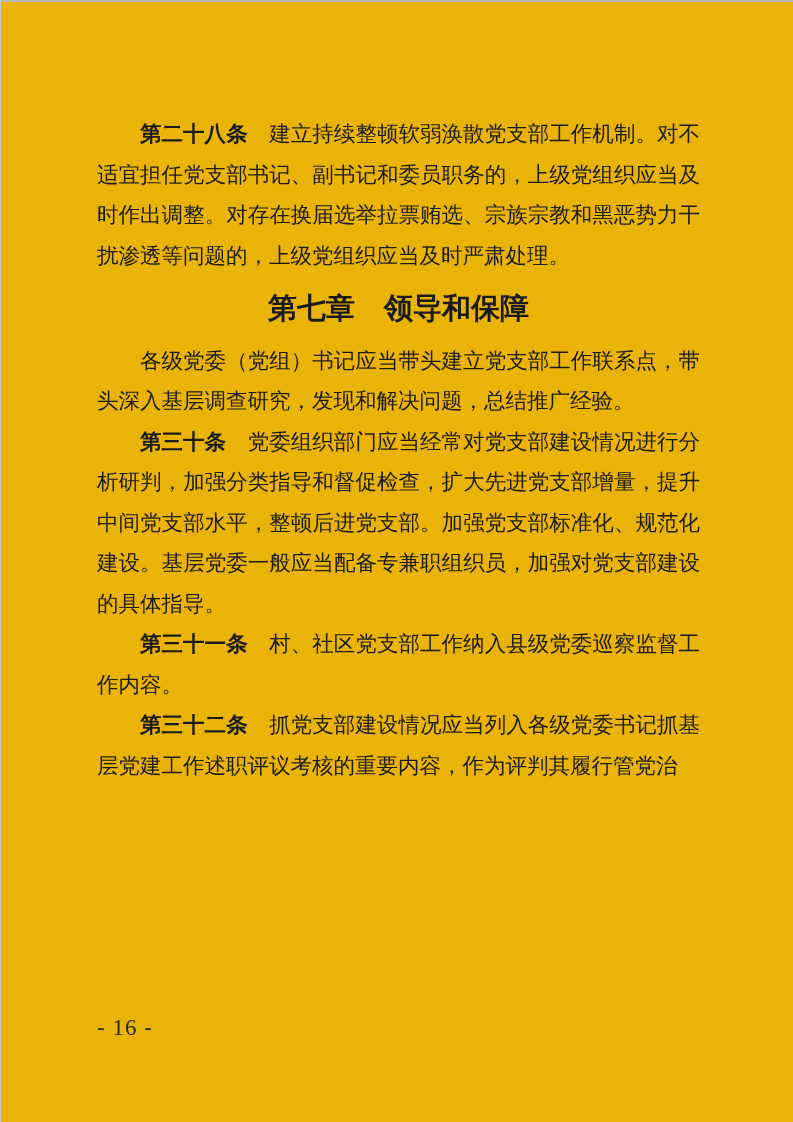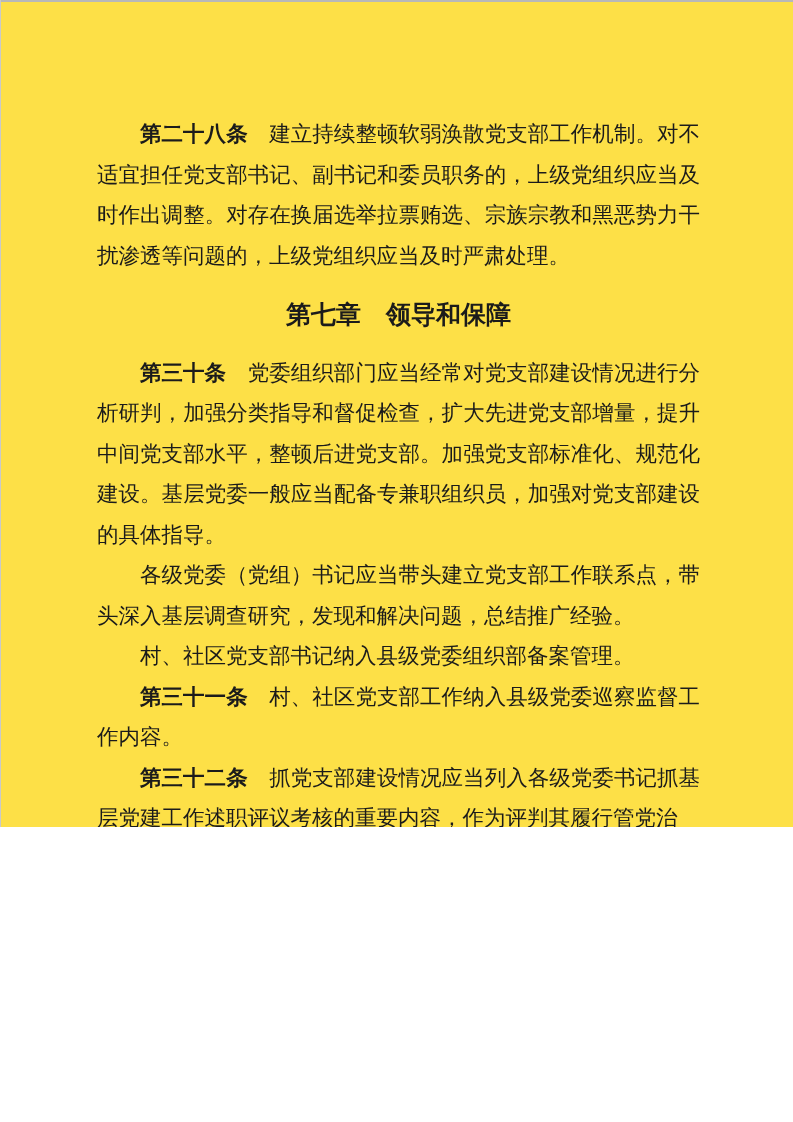--- a/index.html
+++ b/index.html
@@ -10,8 +10,8 @@
   .page {
     position: relative;
     width: 793px;
-    height: 827px;
-    background: #fde047;
+    height: 1122px;
+    background: #eab308;
     overflow: hidden;
     font-family: "Liberation Serif", "DejaVu Serif", serif;
     color: #1b1b1b;

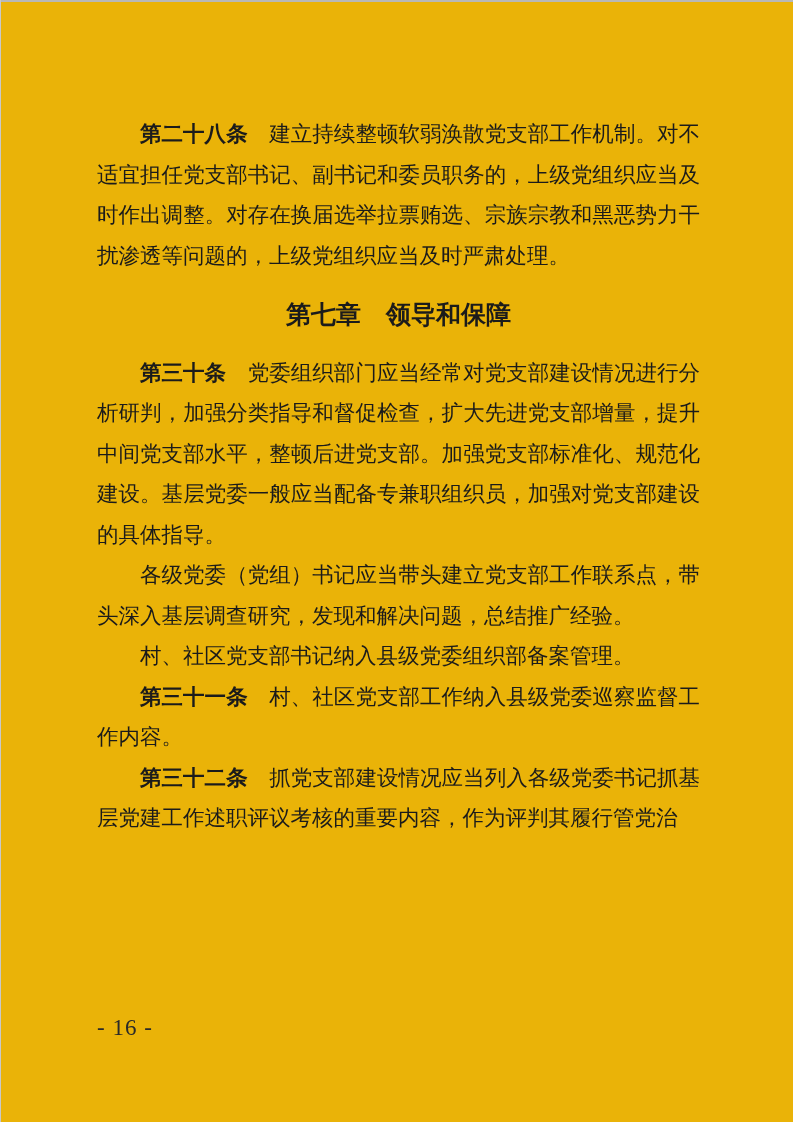--- a/index.html
+++ b/index.html
@@ -49,13 +49,13 @@
     margin-right: 1em;
   }
   .chapter-heading {
-    margin: 18px;
+    margin: 12px;
     padding: 0;
     text-indent: 0;
     text-align: center;
     font-family: "Liberation Sans", "DejaVu Sans", sans-serif;
     font-weight: bold;
-    font-size: 25px;
+    font-size: 29px;
     line-height: 40.5px;
   }
   .page-number {

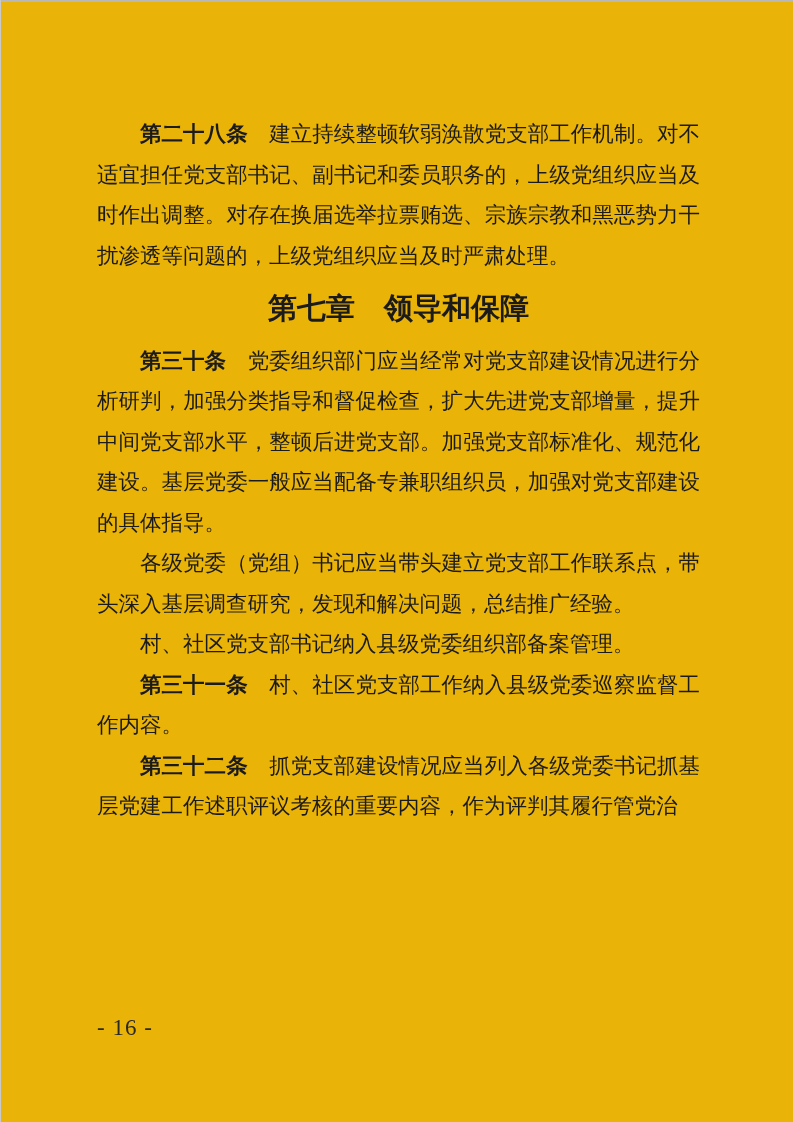--- a/index.html
+++ b/index.html
@@ -83,9 +83,9 @@
     <h2 class="chapter-heading">第七章　领导和保障</h2>
 
 
+    <p>各级党委（党组）书记应当带头建立党支部工作联系点，带头深入基层调查研究，发现和解决问题，总结推广经验。</p>
+
     <p><span class="lead">第三十条</span><span>党委组织部门应当经常对党支部建设情况进行分析研判，加强分类指导和督促检查，扩大先进党支部增量，提升中间党支部水平，整顿后进党支部。加强党支部标准化、规范化建设。基层党委一般应当配备专兼职组织员，加强对党支部建设的具体指导。</span></p>
-
-    <p>各级党委（党组）书记应当带头建立党支部工作联系点，带头深入基层调查研究，发现和解决问题，总结推广经验。</p>
 
 
     <p>村、社区党支部书记纳入县级党委组织部备案管理。</p>

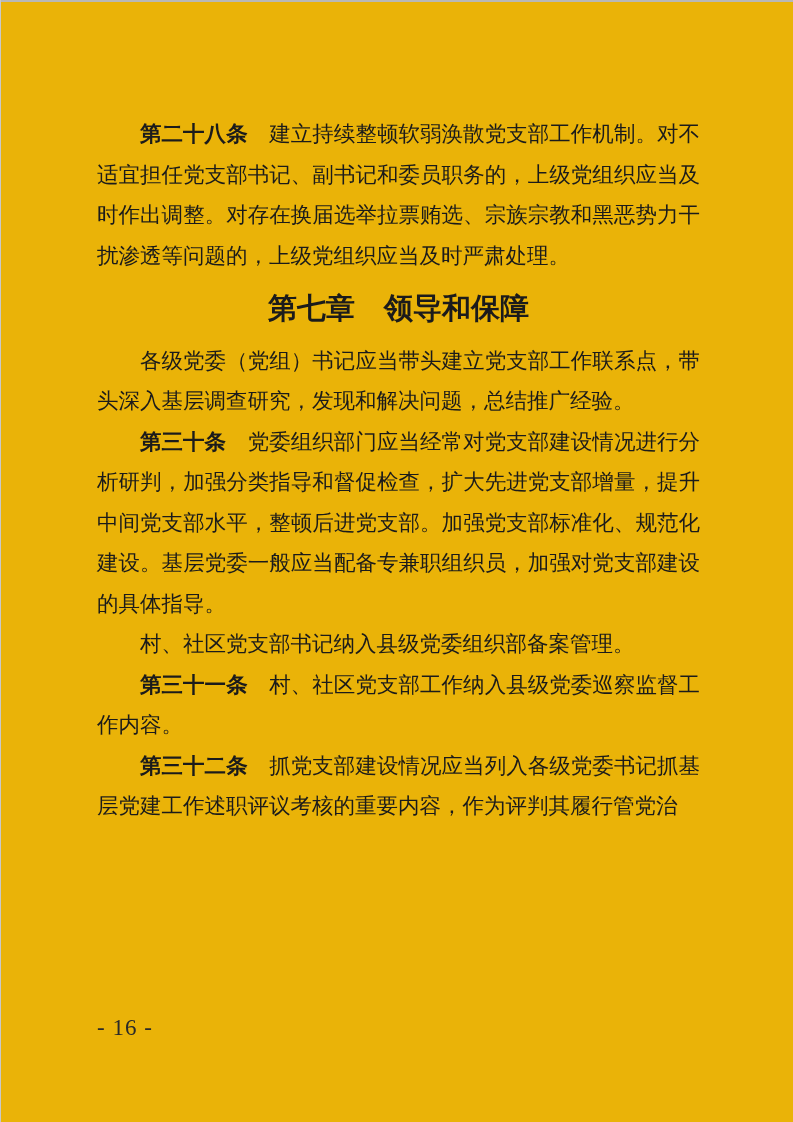--- a/index.html
+++ b/index.html
@@ -88,7 +88,6 @@
     <p><span class="lead">第三十条</span><span>党委组织部门应当经常对党支部建设情况进行分析研判，加强分类指导和督促检查，扩大先进党支部增量，提升中间党支部水平，整顿后进党支部。加强党支部标准化、规范化建设。基层党委一般应当配备专兼职组织员，加强对党支部建设的具体指导。</span></p>
 
 
-    <p>村、社区党支部书记纳入县级党委组织部备案管理。</p>
 
     <p><span class="lead">第三十一条</span><span>村、社区党支部工作纳入县级党委巡察监督工作内容。</span></p>
 

